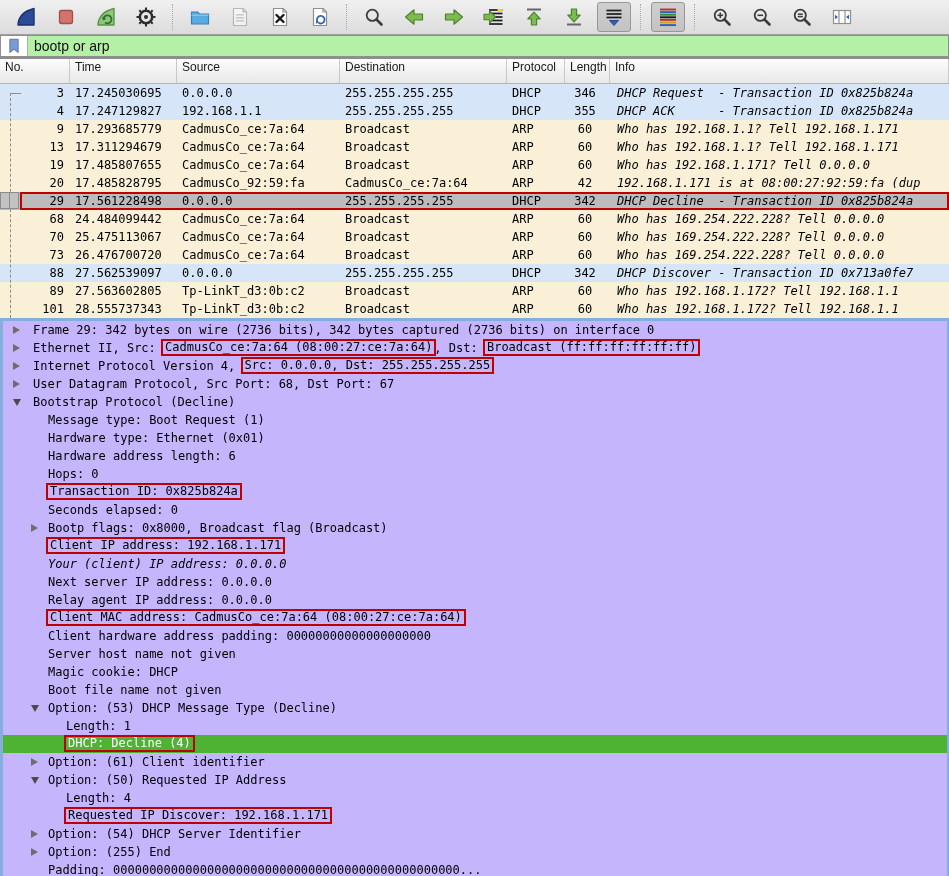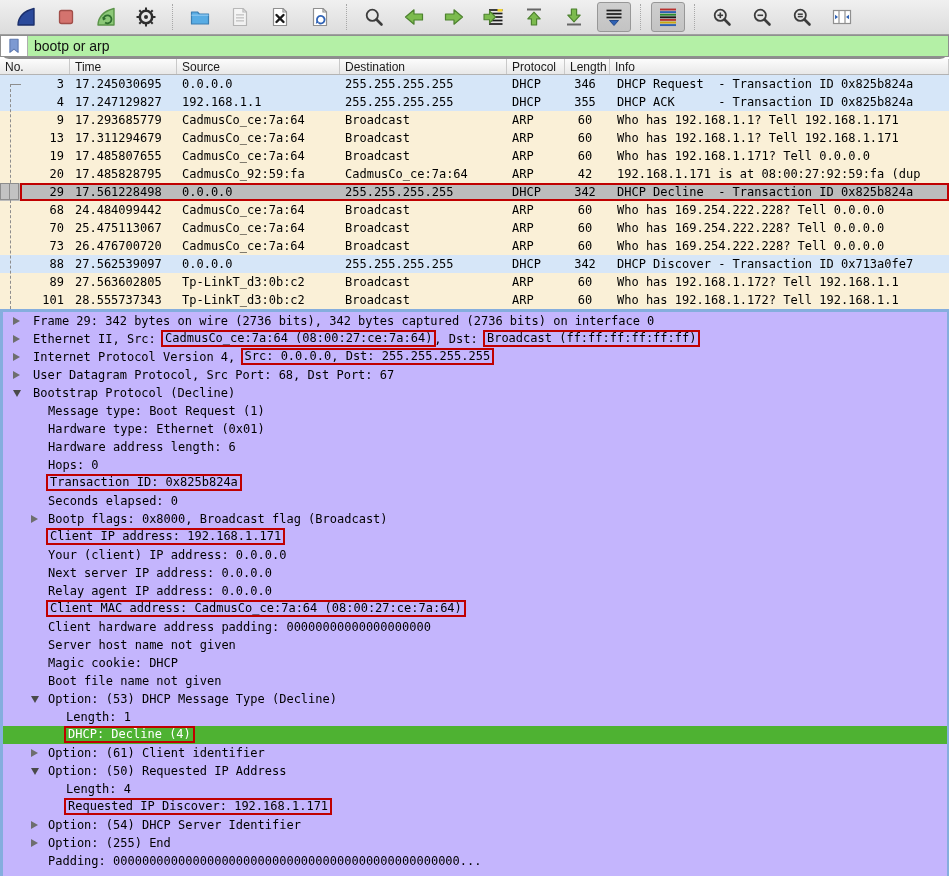--- a/index.html
+++ b/index.html
@@ -26,7 +26,7 @@
   
   .filterbar{
     height:24px;box-sizing:border-box;background:linear-gradient(#e9e9e9,#dadada);
-    border-bottom:2px solid #8d8d8d;display:flex;align-items:stretch;padding:0;border-radius:9px;
+    border-bottom:2px solid #8d8d8d;display:flex;align-items:stretch;padding:0;
   }
   .filter-field{flex:1;display:flex;border:1px solid #8f8f8f;margin:0;background:var(--filter-green);}
   .bookmark-btn{

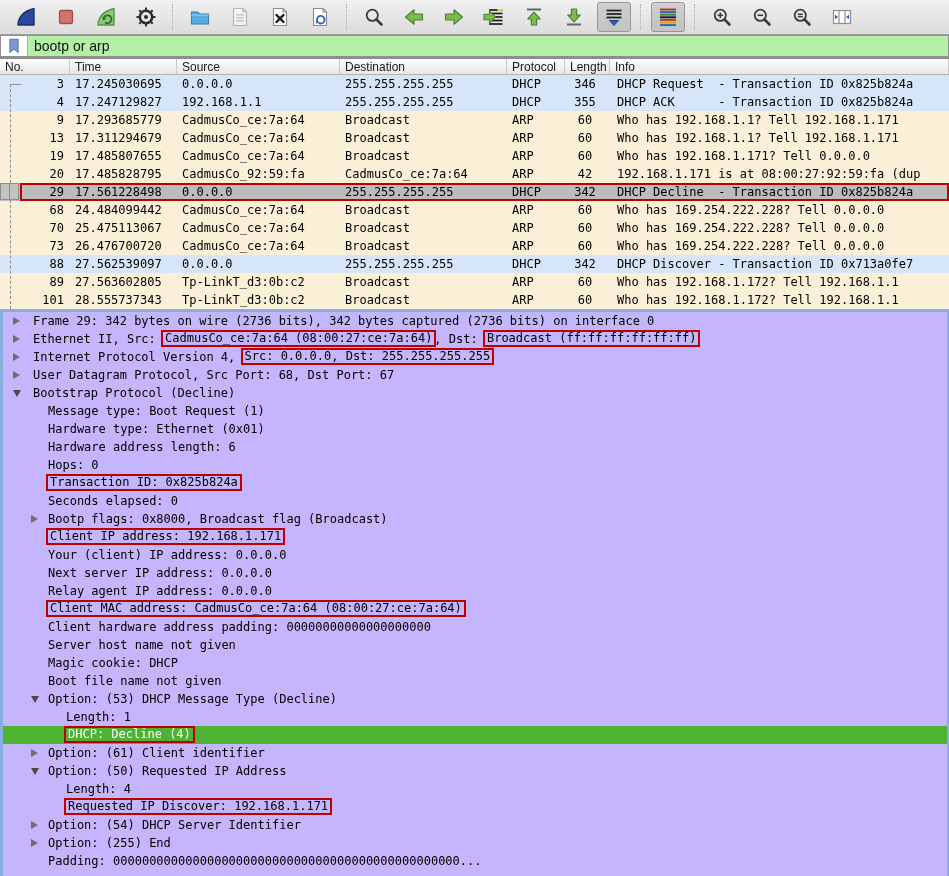--- a/index.html
+++ b/index.html
@@ -39,7 +39,7 @@
   }
   
   .plist-header{
-    height:16px;box-sizing:border-box;
+    height:25px;box-sizing:border-box;
     background:linear-gradient(#fcfcfc,#e8e8e8);
     border-bottom:1px solid #b3b3b3;
     display:grid;grid-template-columns:70px 107px 163px 167px 58px 45px 1fr;

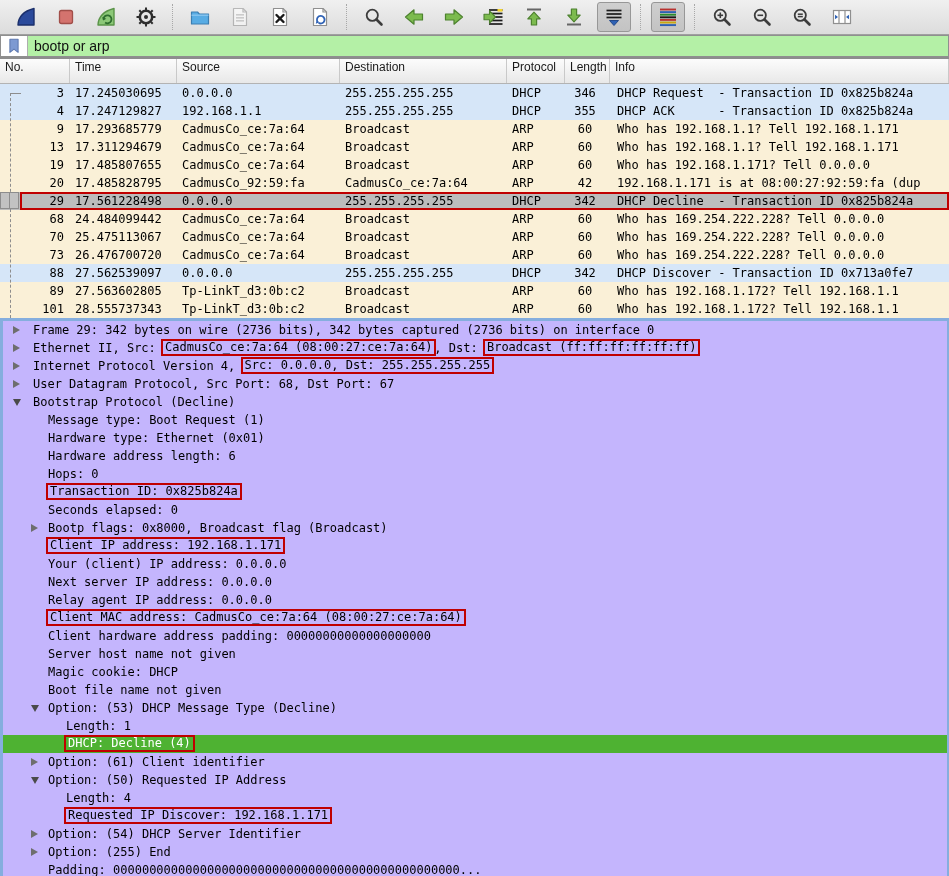--- a/index.html
+++ b/index.html
@@ -68,7 +68,7 @@
   .c-no{text-align:right;padding-right:6px;}
   .c-time,.c-src,.c-dst,.c-proto{padding-left:5px;}
   .c-len{text-align:center;padding-right:5px;}
-  .c-info{padding-left:7px;}
+  .c-info{padding-left:7px;font-style:italic;}
   .conv-line{position:absolute;left:10px;top:9px;bottom:0;border-left:1px dashed #8d8d8d;z-index:1;}
   .conv-tick{position:absolute;left:10px;top:9px;width:11px;border-top:1px solid #8d8d8d;z-index:1;}
   

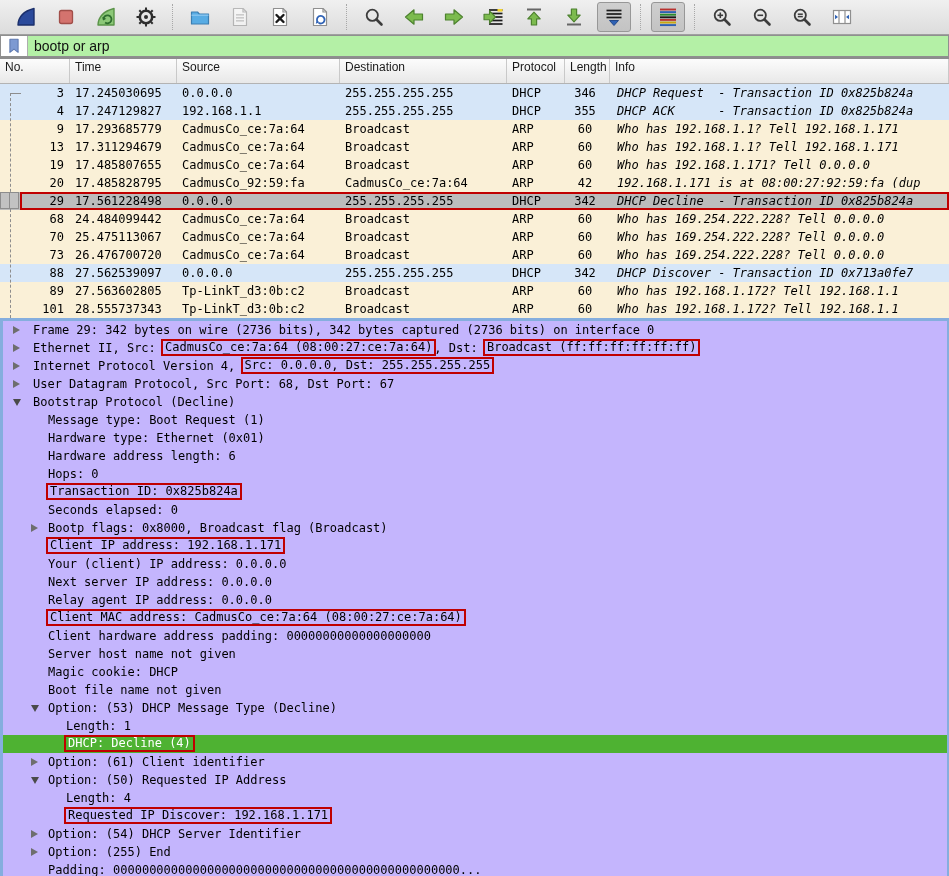--- a/index.html
+++ b/index.html
@@ -319,7 +319,7 @@
       <div class="dline"><span class="dtext" style="margin-left: 45px;"><span>Seconds elapsed: 0</span></span></div>
       <div class="dline"><span class="twisty collapsed" style="left: 28px;"></span><span class="dtext" style="margin-left: 45px;"><span>Bootp flags: 0x8000, Broadcast flag (Broadcast)</span></span></div>
       <div class="dline"><span class="dtext" style="margin-left: 45px;"><span class="rbox">Client IP address: 192.168.1.171</span></span></div>
-      <div class="dline"><span class="dtext" style="margin-left: 45px;"><span>Your (client) IP address: 0.0.0.0</span></span></div>
+      <div class="dline"><span class="dtext" style="margin-left: 45px; font-style: italic;"><span>Your (client) IP address: 0.0.0.0</span></span></div>
       <div class="dline"><span class="dtext" style="margin-left: 45px;"><span>Next server IP address: 0.0.0.0</span></span></div>
       <div class="dline"><span class="dtext" style="margin-left: 45px;"><span>Relay agent IP address: 0.0.0.0</span></span></div>
       <div class="dline"><span class="dtext" style="margin-left: 45px;"><span class="rbox">Client MAC address: CadmusCo_ce:7a:64 (08:00:27:ce:7a:64)</span></span></div>

